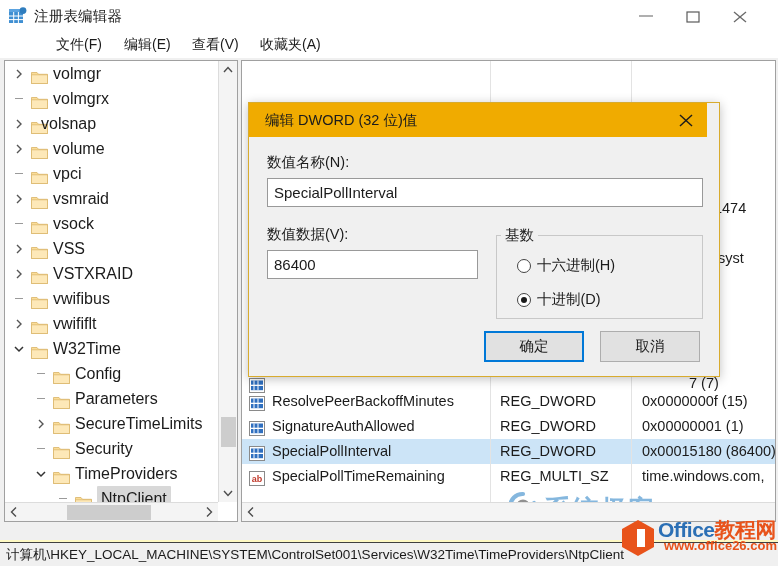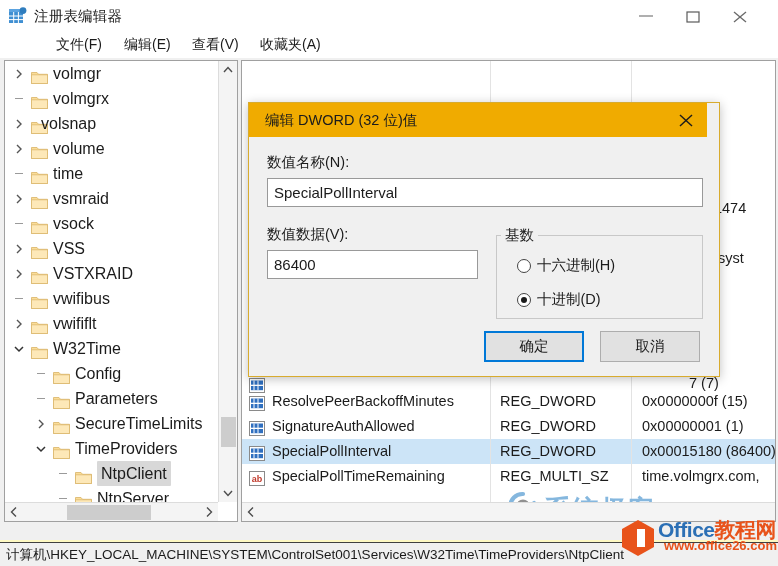--- a/index.html
+++ b/index.html
@@ -202,7 +202,7 @@
                 <path d="M0.5 2.5 h5.5 l1.6 1.8 h8.9 v9.2 h-16 z" fill="#fbdd97" stroke="#d8b367" stroke-width="0.8"></path>
                 <path d="M0.5 4.8 h16 v8.7 h-16 z" fill="#fde8b8" stroke="#d8b367" stroke-width="0.7"></path>
               </svg></span>
-            <span class="lbl" style="left: 48px;">time</span>
+            <span class="lbl" style="left: 48px;">vpci</span>
           </div>
           <div class="trow">
             <span class="chev" style="left: 8px;">

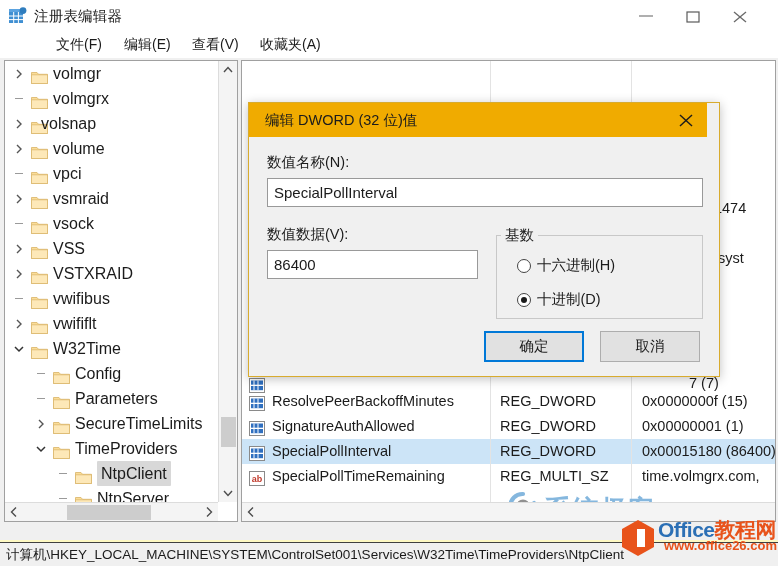--- a/index.html
+++ b/index.html
@@ -309,6 +309,14 @@
             <span class="lbl" style="left: 70px;">SecureTimeLimits</span>
           </div>
           <div class="trow">
+            <span class="dash" style="left: 30px;"></span>
+            <span class="folder" style="left: 48px;"><svg width="17" height="14" viewBox="0 0 17 14">
+                <path d="M0.5 2.5 h5.5 l1.6 1.8 h8.9 v9.2 h-16 z" fill="#fbdd97" stroke="#d8b367" stroke-width="0.8"></path>
+                <path d="M0.5 4.8 h16 v8.7 h-16 z" fill="#fde8b8" stroke="#d8b367" stroke-width="0.7"></path>
+              </svg></span>
+            <span class="lbl" style="left: 70px;">Security</span>
+          </div>
+          <div class="trow">
             <span class="chev" style="left: 30px;">
               <svg width="10" height="10" viewBox="0 0 10 10">
                 <polyline points="1,3 5,7 9,3" fill="none" stroke="#333" stroke-width="1.5"></polyline>

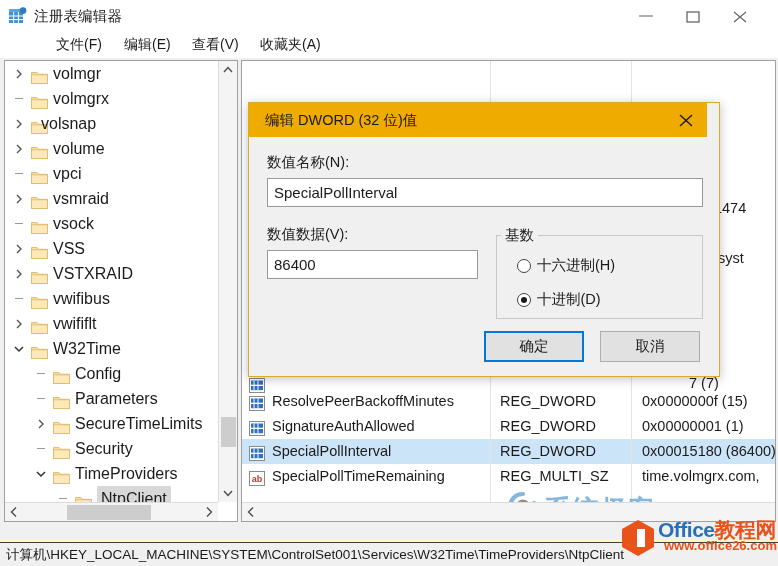--- a/index.html
+++ b/index.html
@@ -507,7 +507,7 @@
               </svg></span>
             <span class="cname">SpecialPollTimeRemaining</span>
             <span class="ctype">REG_MULTI_SZ</span>
-            <span class="cdata">time.volmgrx.com,</span>
+            <span class="cdata">time.windows.com,</span>
           </div>
         </div>
 

